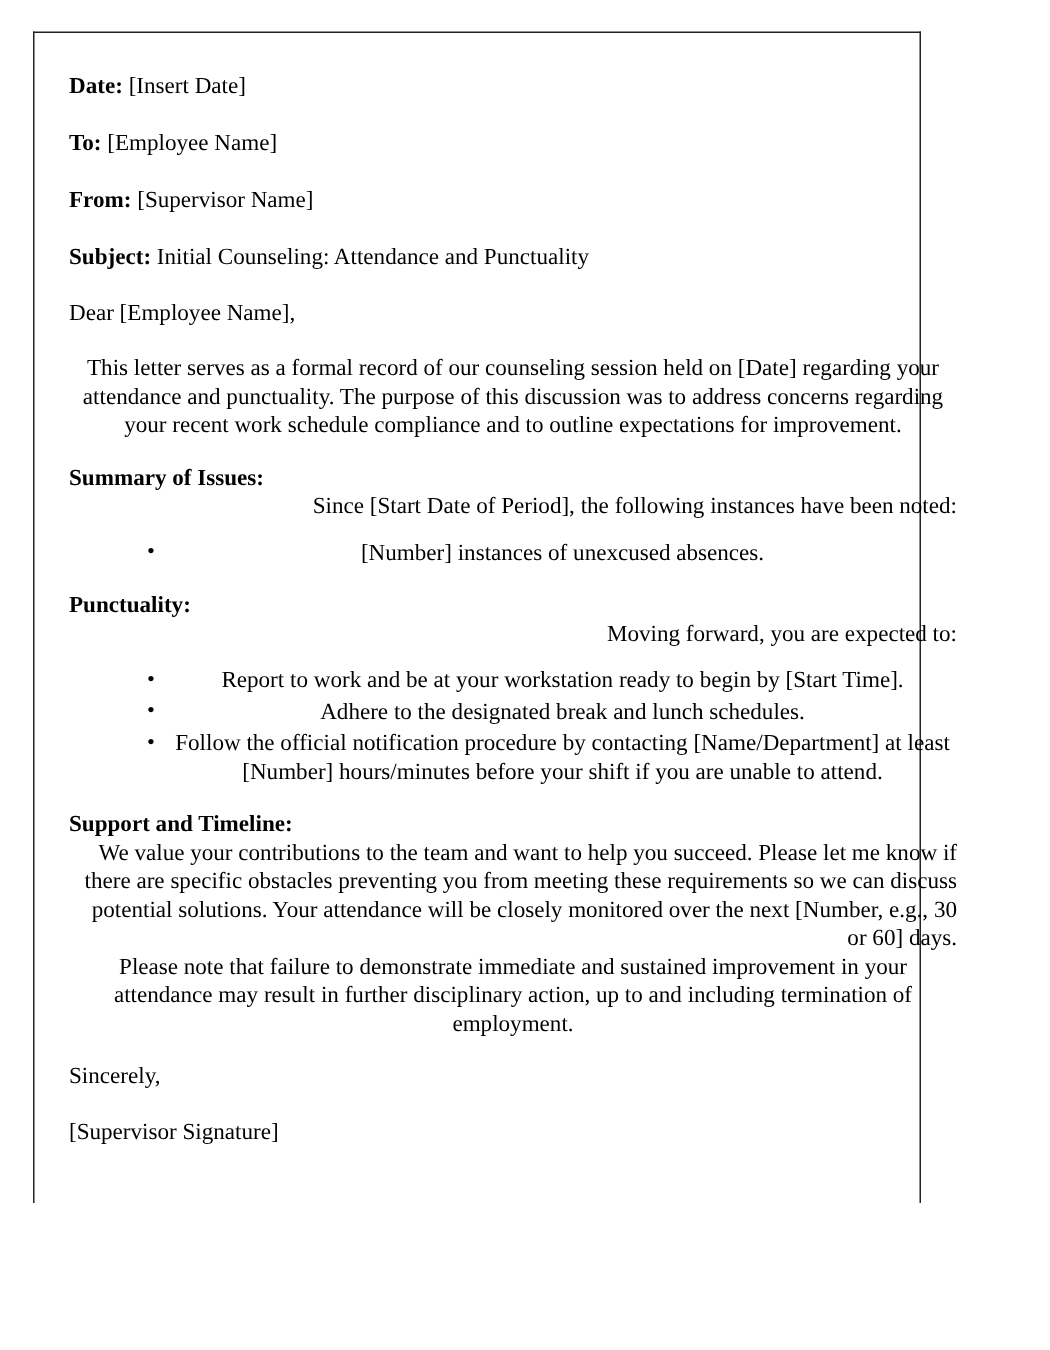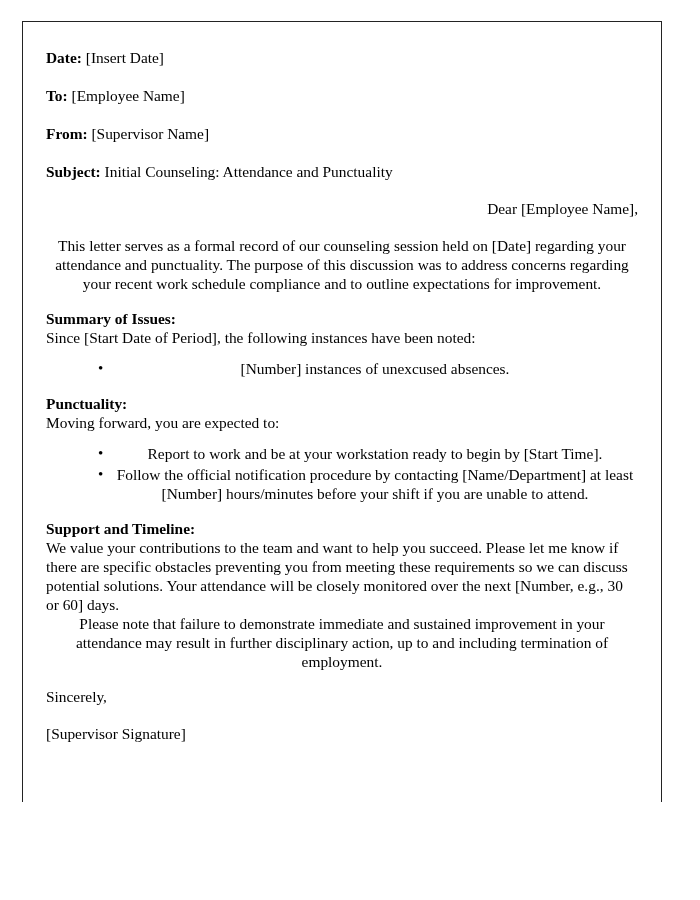--- a/index.html
+++ b/index.html
@@ -21,7 +21,7 @@
     position: absolute;
     left: 22px;
     top: 21px;
-    width: 640px;
+    width: 592px;
     height: 781px;
     border-top: 1.6px solid #232323;
     border-left: 1.6px solid #232323;

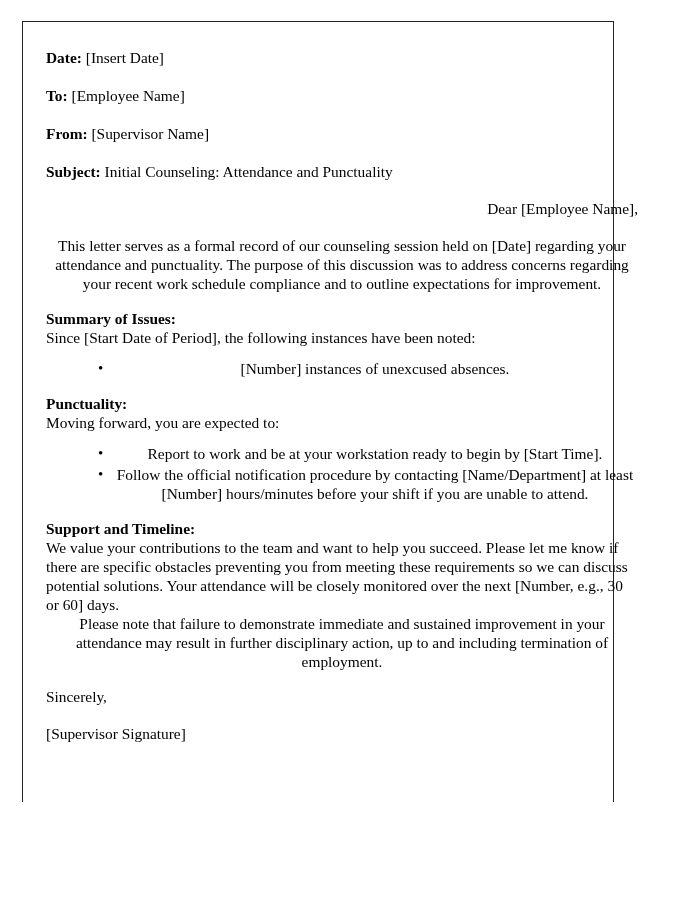--- a/index.html
+++ b/index.html
@@ -57,7 +57,6 @@
 
   .salutation {
     margin: 0 0 18px 0;
-    text-align: right;
   }
 
   p.body-para {

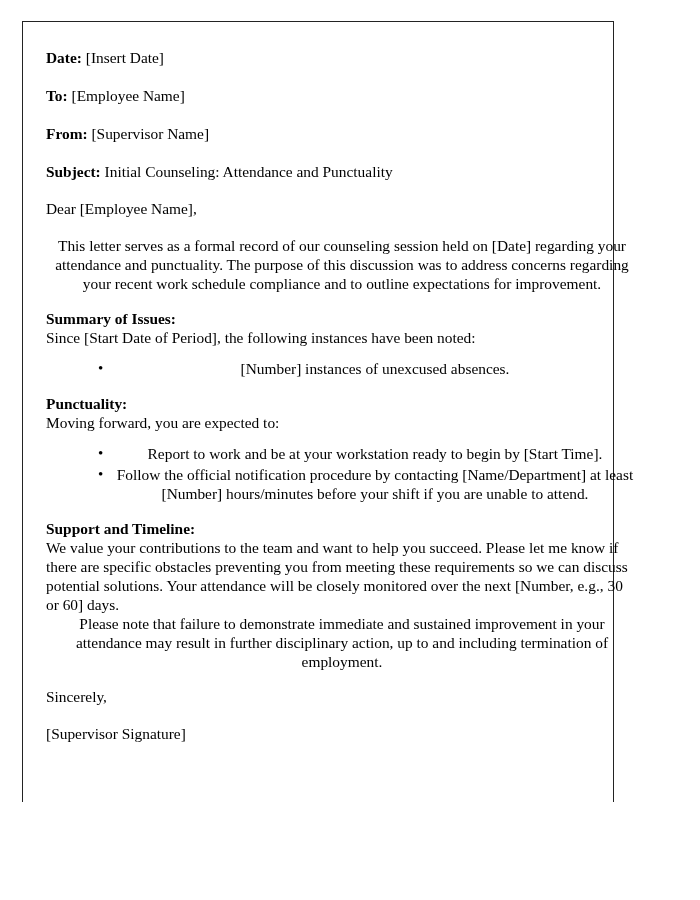--- a/index.html
+++ b/index.html
@@ -70,6 +70,7 @@
   }
   .section-lead {
     margin: 0;
+    text-align: right;
   }
   .section-block {
     margin-bottom: 0;

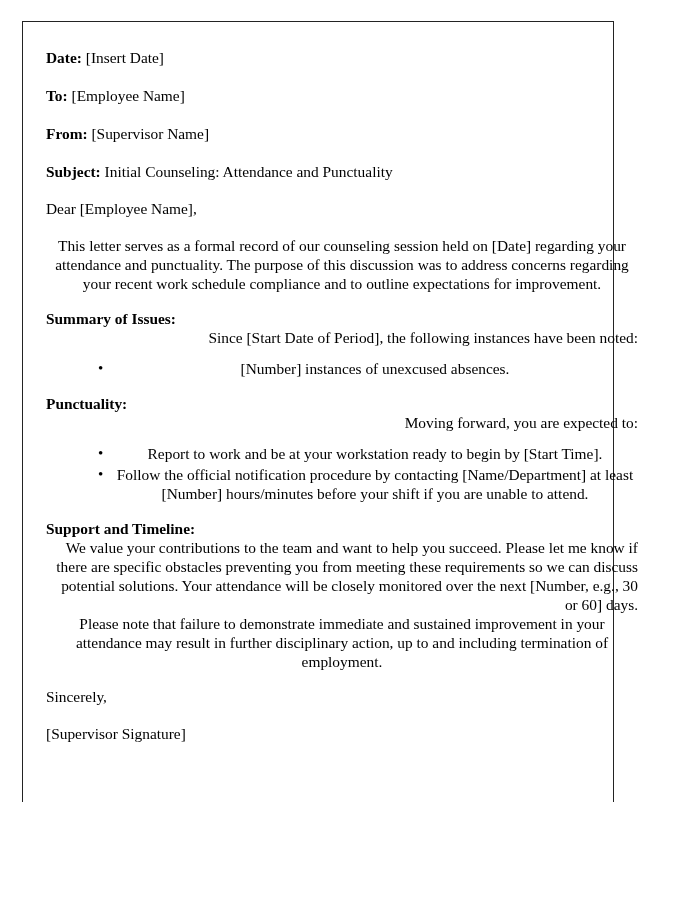--- a/index.html
+++ b/index.html
@@ -149,6 +149,7 @@
       <div class="section-lead">Moving forward, you are expected to:</div>
       <ul class="doc-list">
         <li>Report to work and be at your workstation ready to begin by [Start Time].</li>
+        <li>Adhere to the designated break and lunch schedules.</li>
         <li>Follow the official notification procedure by contacting [Name/Department] at least [Number] hours/minutes before your shift if you are unable to attend.</li>
       </ul>
     </div>

